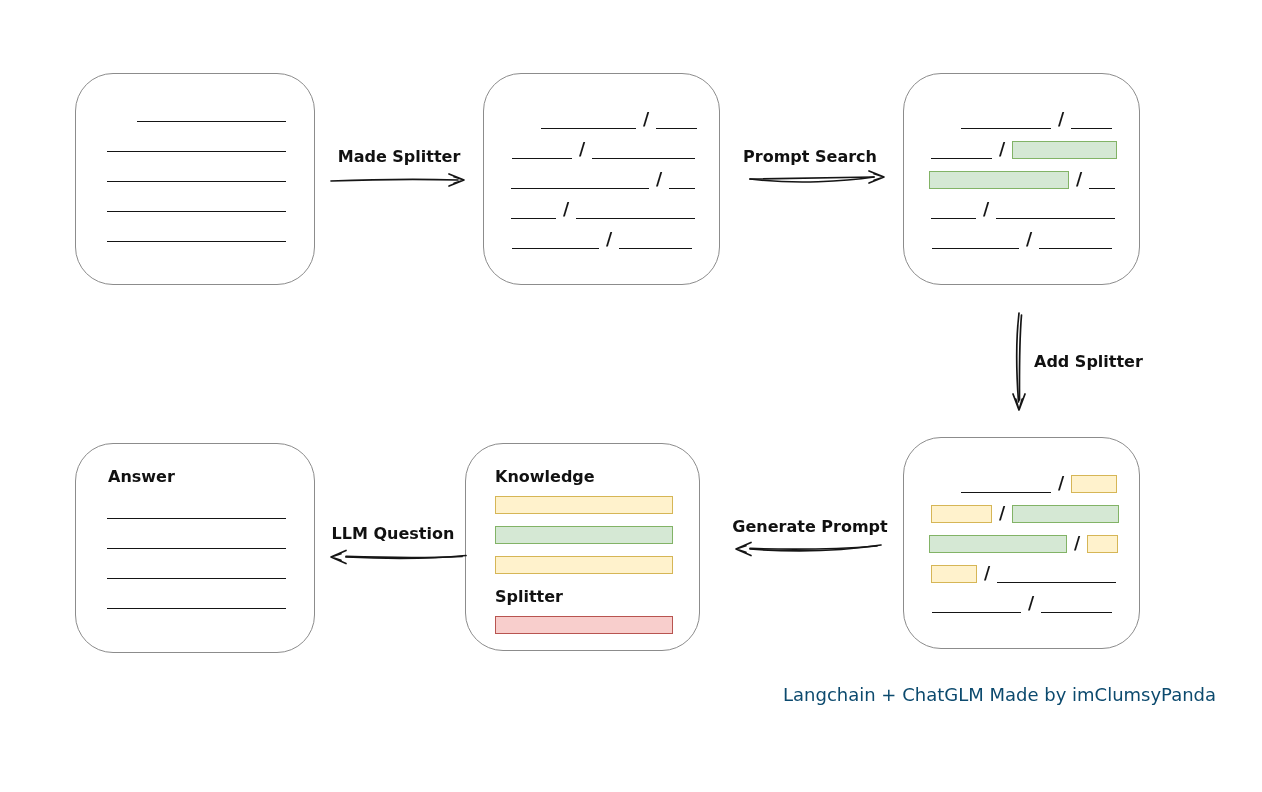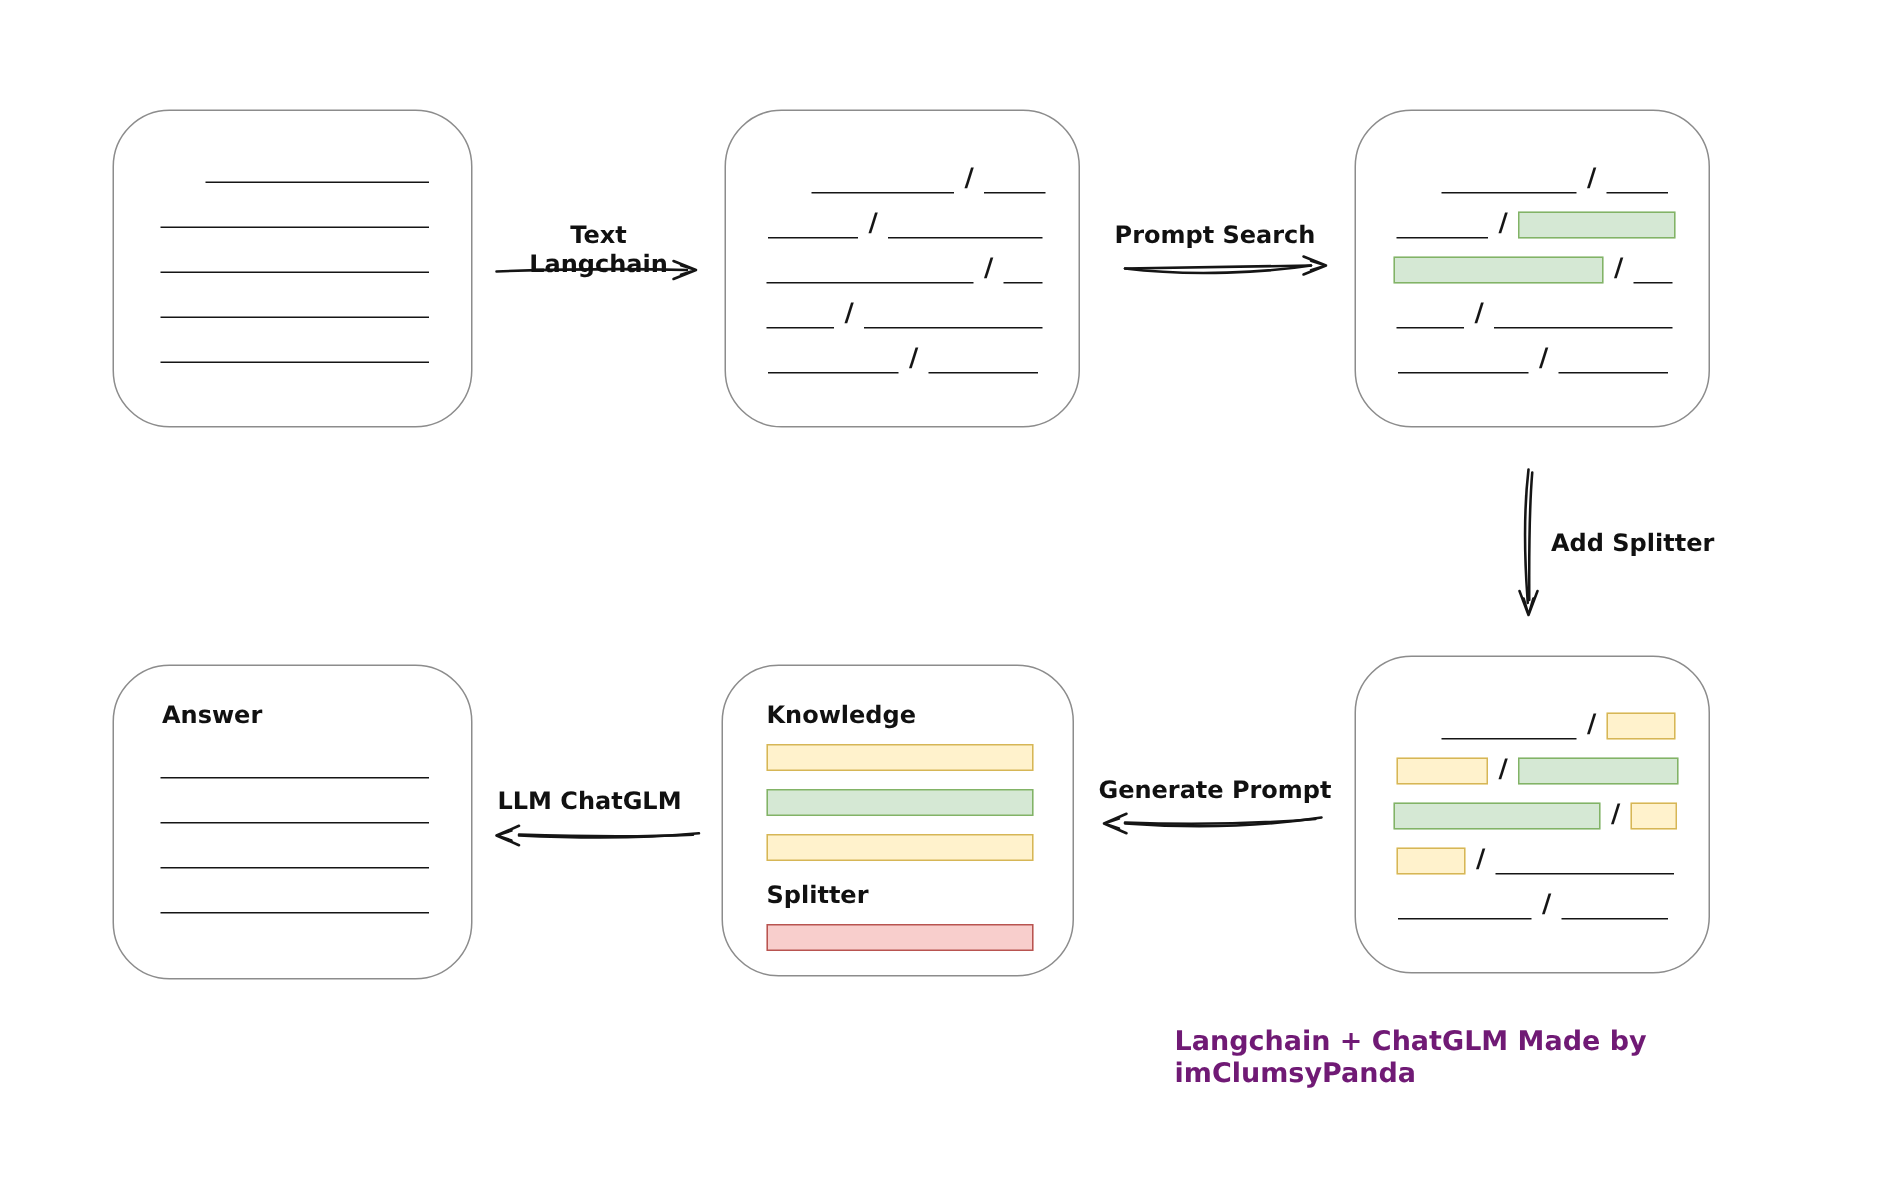--- a/index.html
+++ b/index.html
@@ -231,7 +231,7 @@
     </g>
   </svg>
 
-  <div class="arrow-label" id="lbl-text-splitter">Text Langchain</div>
+  <div class="arrow-label" id="lbl-text-splitter">Made Splitter</div>
   <div class="arrow-label" id="lbl-vector-search">Prompt Search</div>
   <div class="arrow-label" id="lbl-add-context">Add Splitter</div>
   <div class="arrow-label" id="lbl-generate-prompt">Generate Prompt</div>

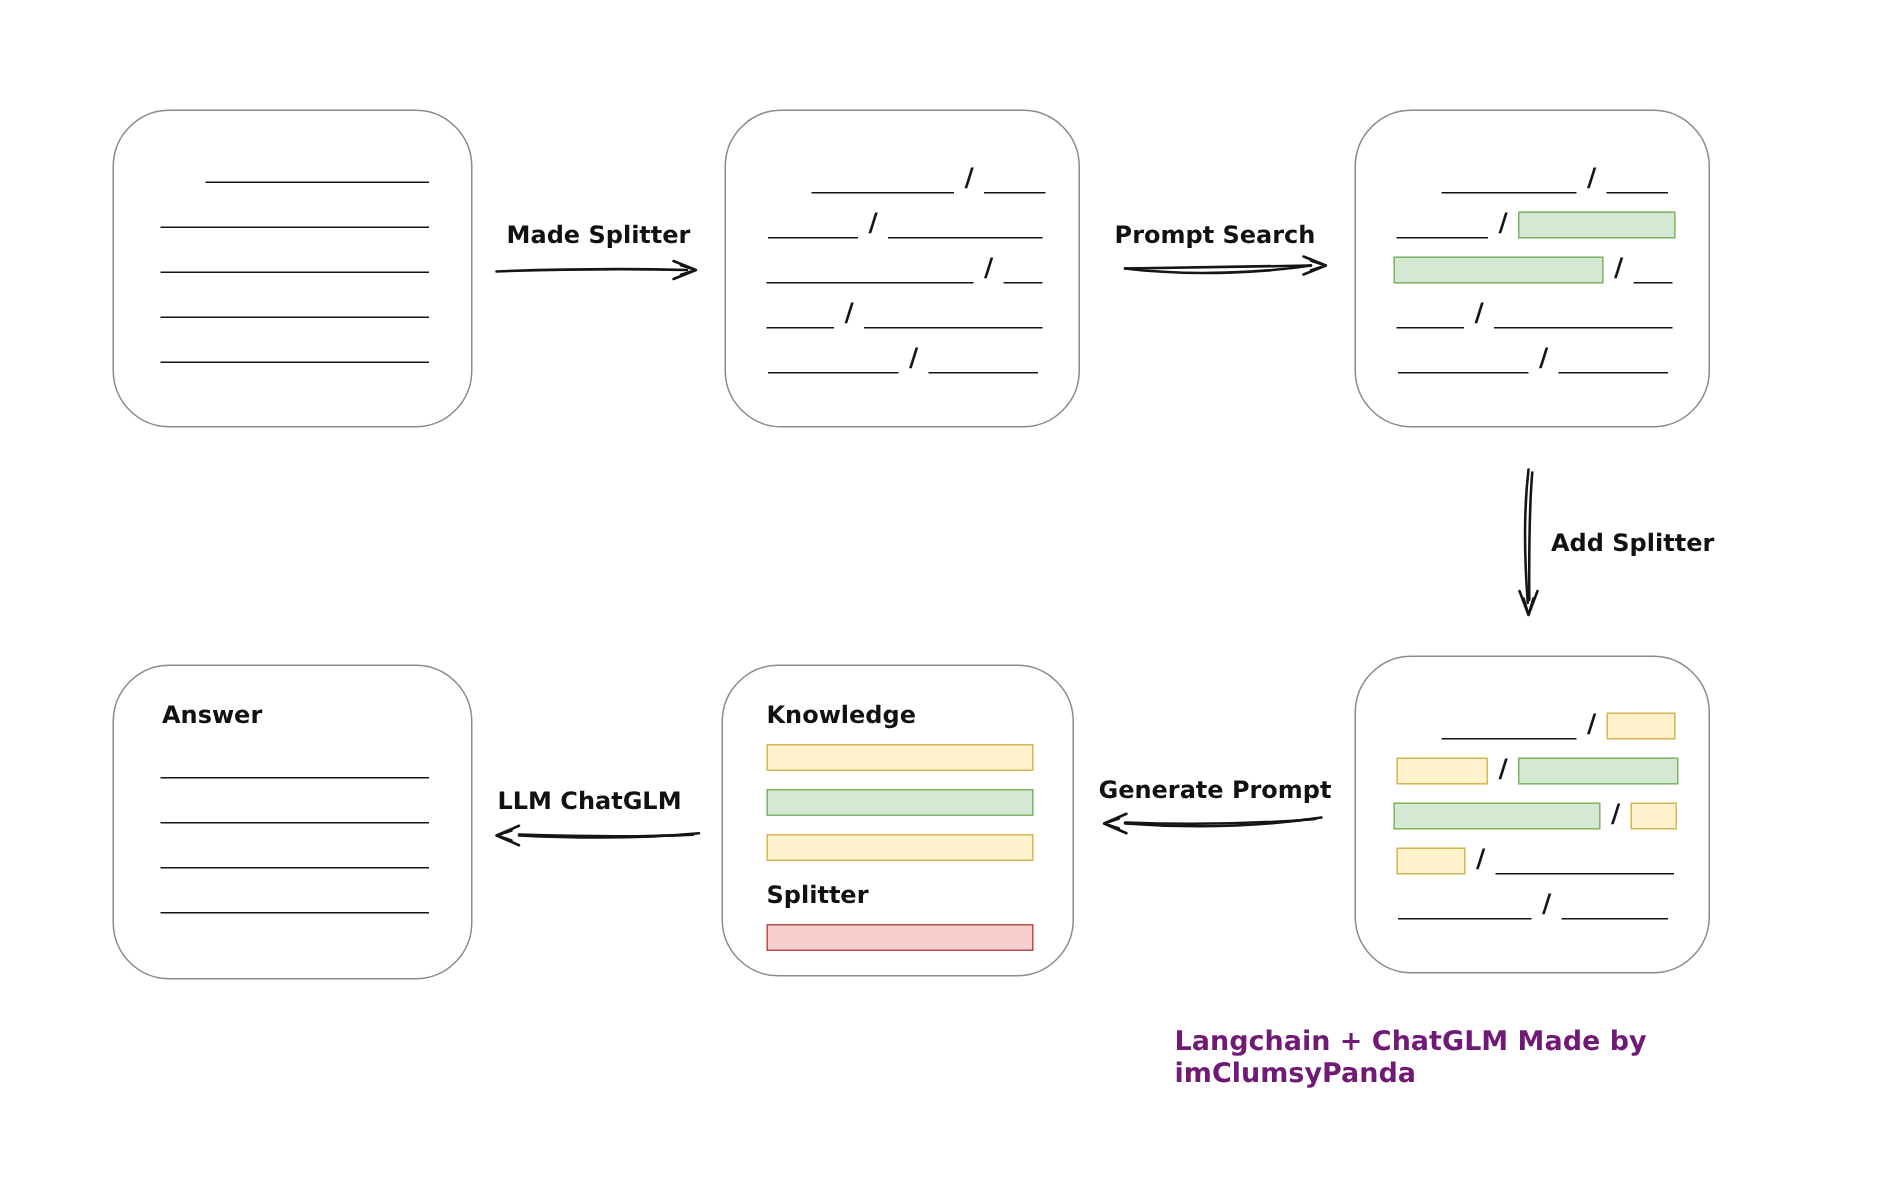--- a/index.html
+++ b/index.html
@@ -15,7 +15,7 @@
   #box-chunks{left:483px;top:73px;width:237px;height:212px;}
   #box-chunks-matched{left:903px;top:73px;width:237px;height:212px;}
   #box-context{left:903px;top:437px;width:237px;height:212px;}
-  #box-prompt{left:481px;top:443px;width:235px;height:208px;}
+  #box-prompt{left:465px;top:443px;width:235px;height:208px;}
   #box-answer{left:75px;top:443px;width:240px;height:210px;text-align:center;}
 
   .rows{position:absolute;left:0;top:0;right:0;bottom:0;}

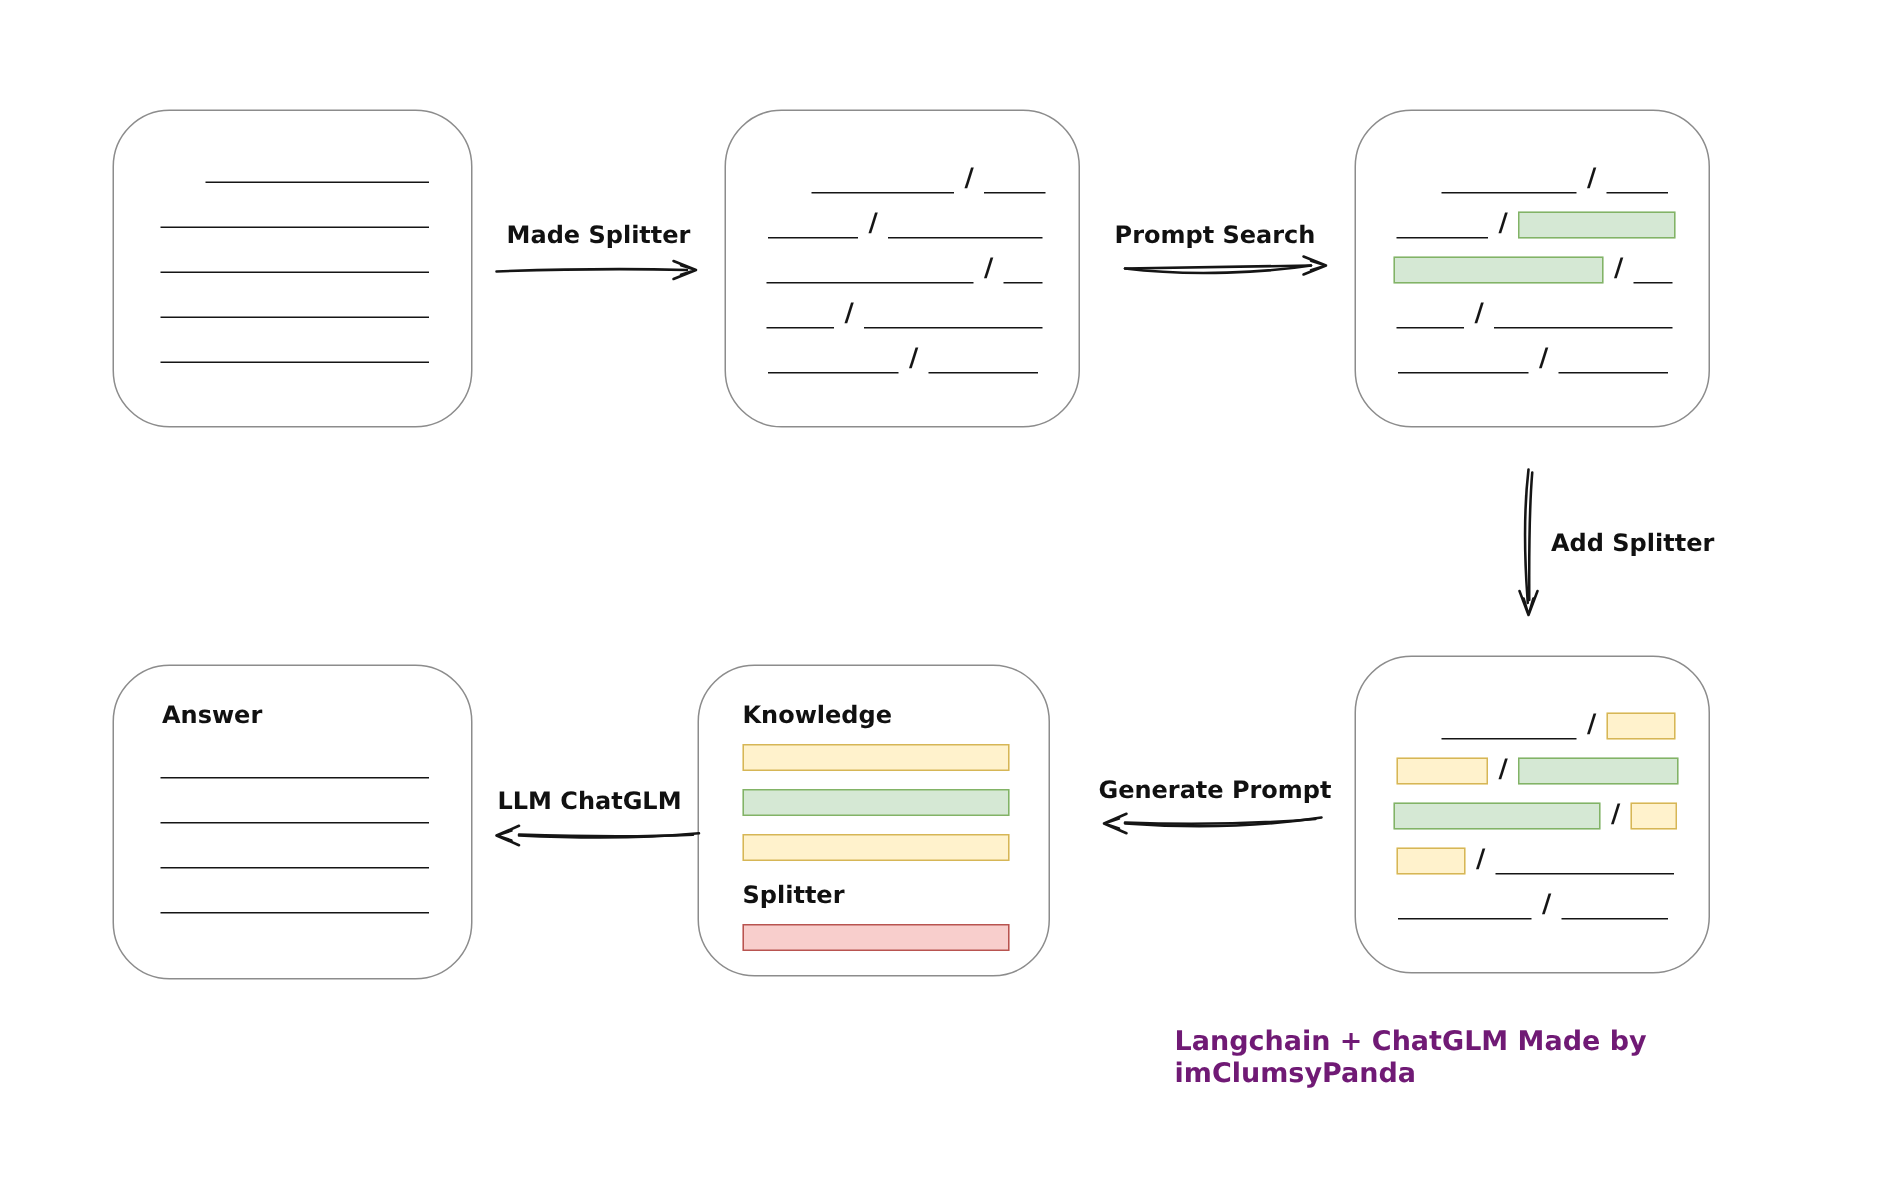--- a/index.html
+++ b/index.html
@@ -235,7 +235,7 @@
   <div class="arrow-label" id="lbl-vector-search">Prompt Search</div>
   <div class="arrow-label" id="lbl-add-context">Add Splitter</div>
   <div class="arrow-label" id="lbl-generate-prompt">Generate Prompt</div>
-  <div class="arrow-label" id="lbl-llm-response">LLM ChatGLM</div>
+  <div class="arrow-label" id="lbl-llm-response">LLM Question</div>
 
   <div id="caption">Langchain + ChatGLM Made by imClumsyPanda</div>
 

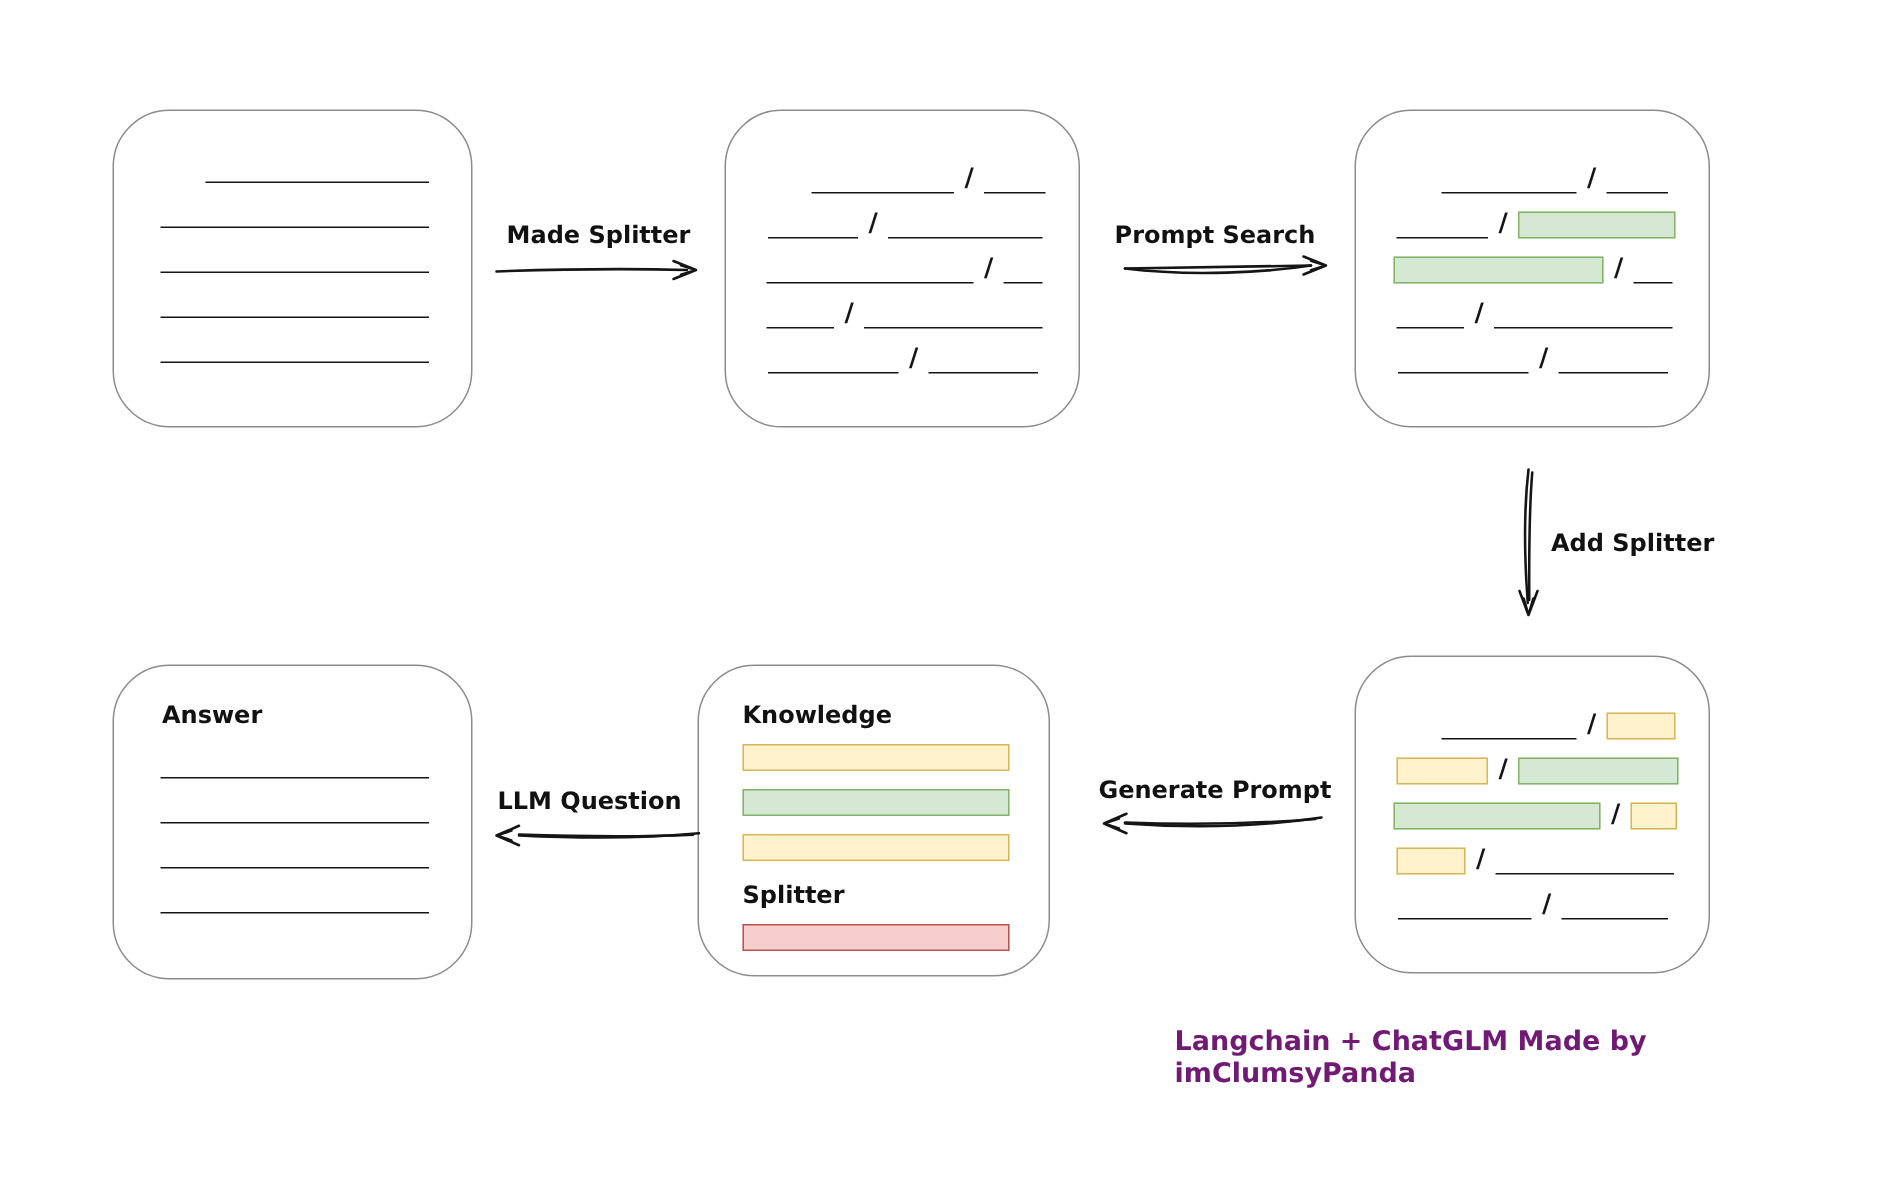--- a/index.html
+++ b/index.html
@@ -47,7 +47,7 @@
   #lbl-generate-prompt{left:732px;top:517px;width:156px;}
   #lbl-llm-response{left:328px;top:524px;width:130px;}
 
-  #caption{position:absolute;left:783px;top:684px;font-size:18px;font-weight:700;color:#701a75;}
+  #caption{position:absolute;left:783px;top:684px;font-size:18px;font-weight:400;color:#0c4a6e;text-align:right;}
 
   #arrow-layer{position:absolute;left:0;top:0;width:1262px;height:792px;pointer-events:none;}
   #arrow-layer path{fill:none;stroke:#151515;stroke-width:1.7;stroke-linecap:round;stroke-linejoin:round;}

